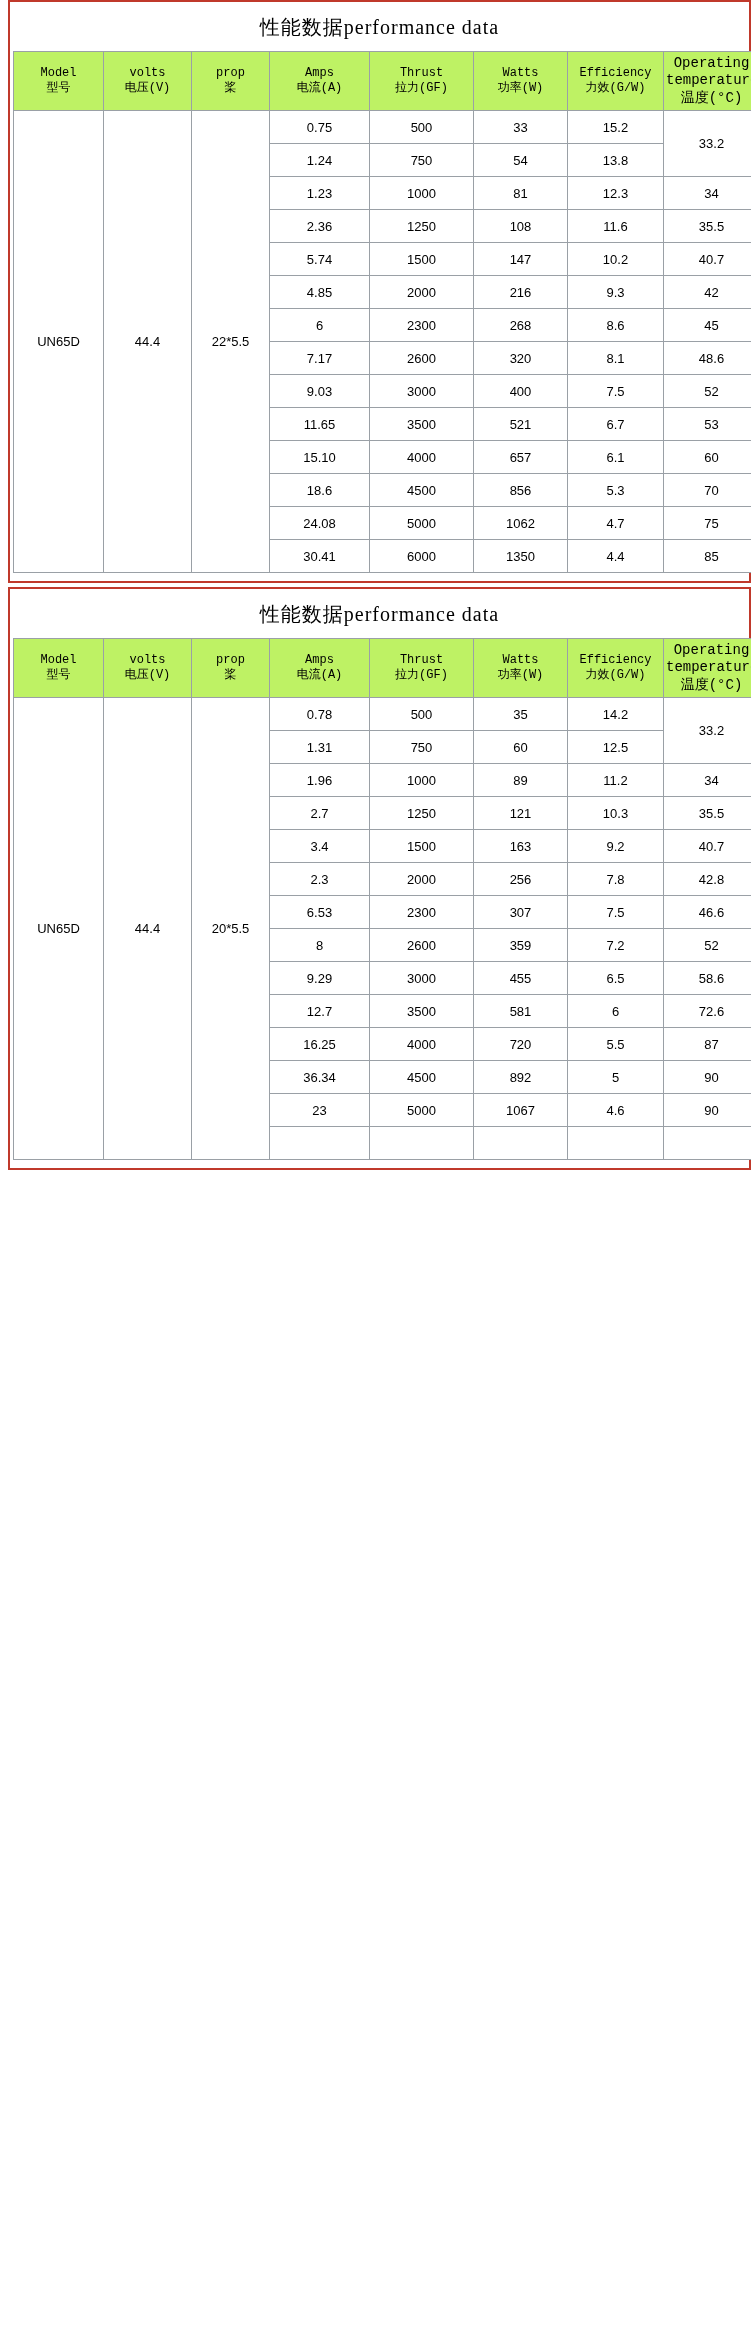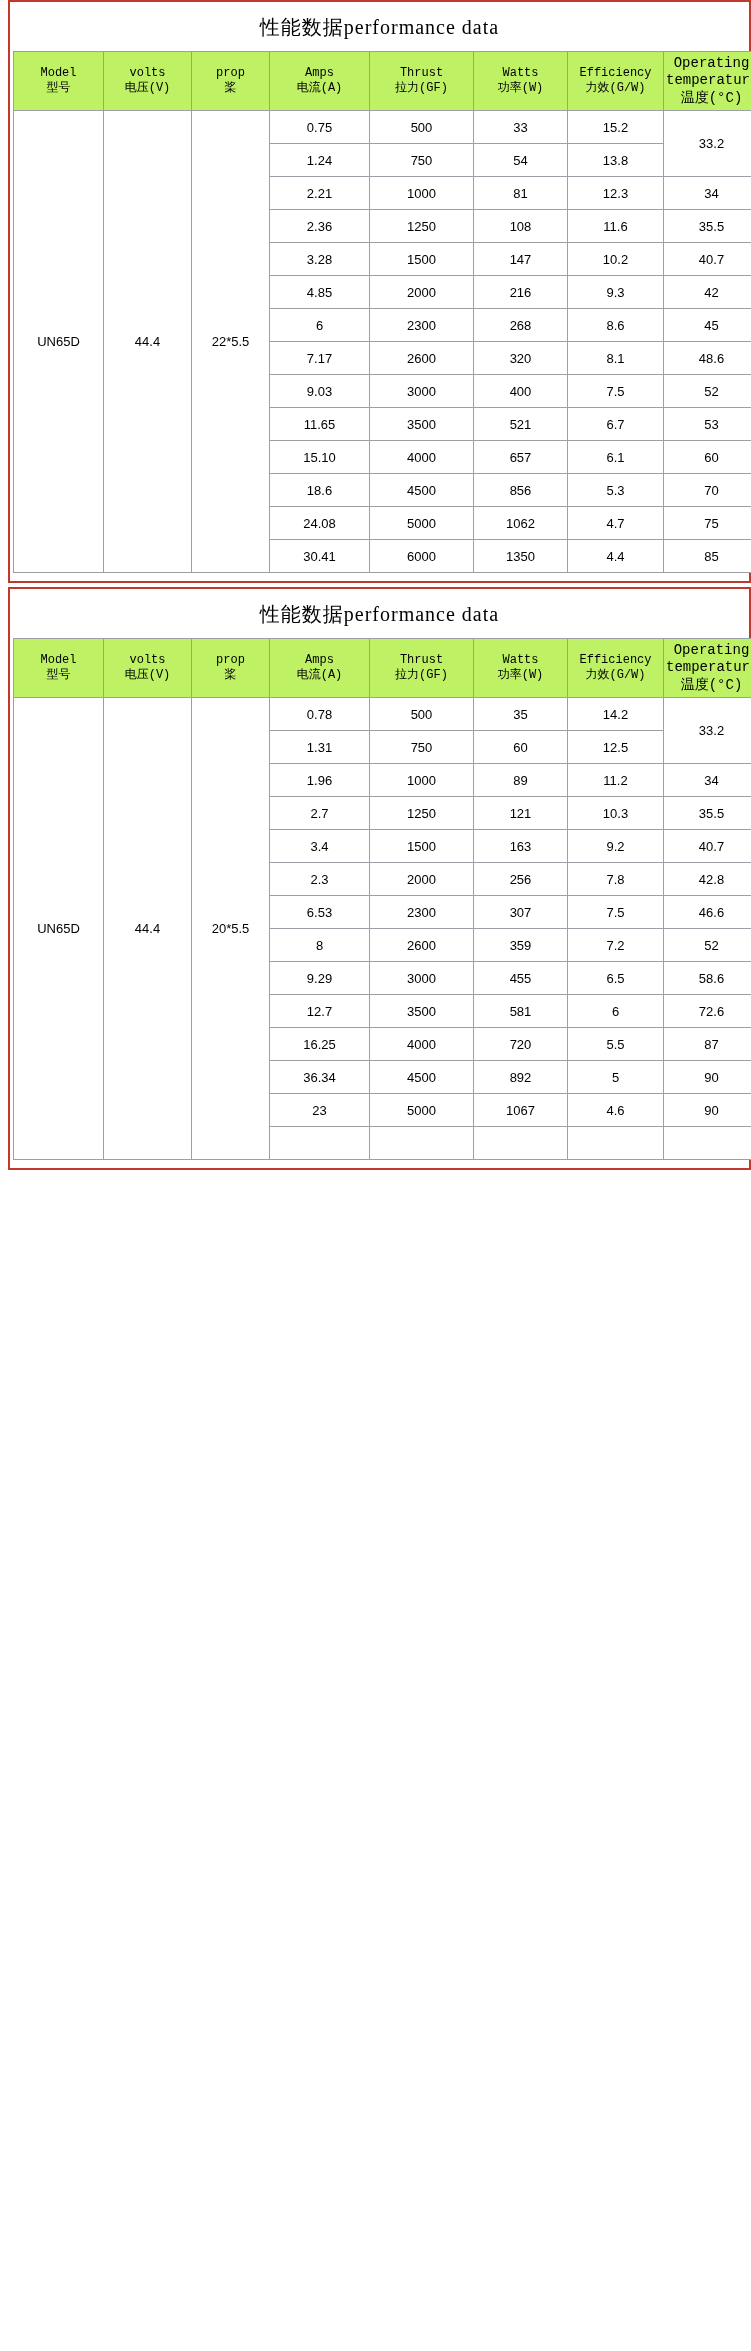--- a/index.html
+++ b/index.html
@@ -142,7 +142,7 @@
             <td class="blue">13.8</td>
           </tr>
           <tr>
-            <td class="white">2.21</td>
+            <td class="white">1.23</td>
             <td class="white">1000</td>
             <td class="white">81</td>
             <td class="white">12.3</td>

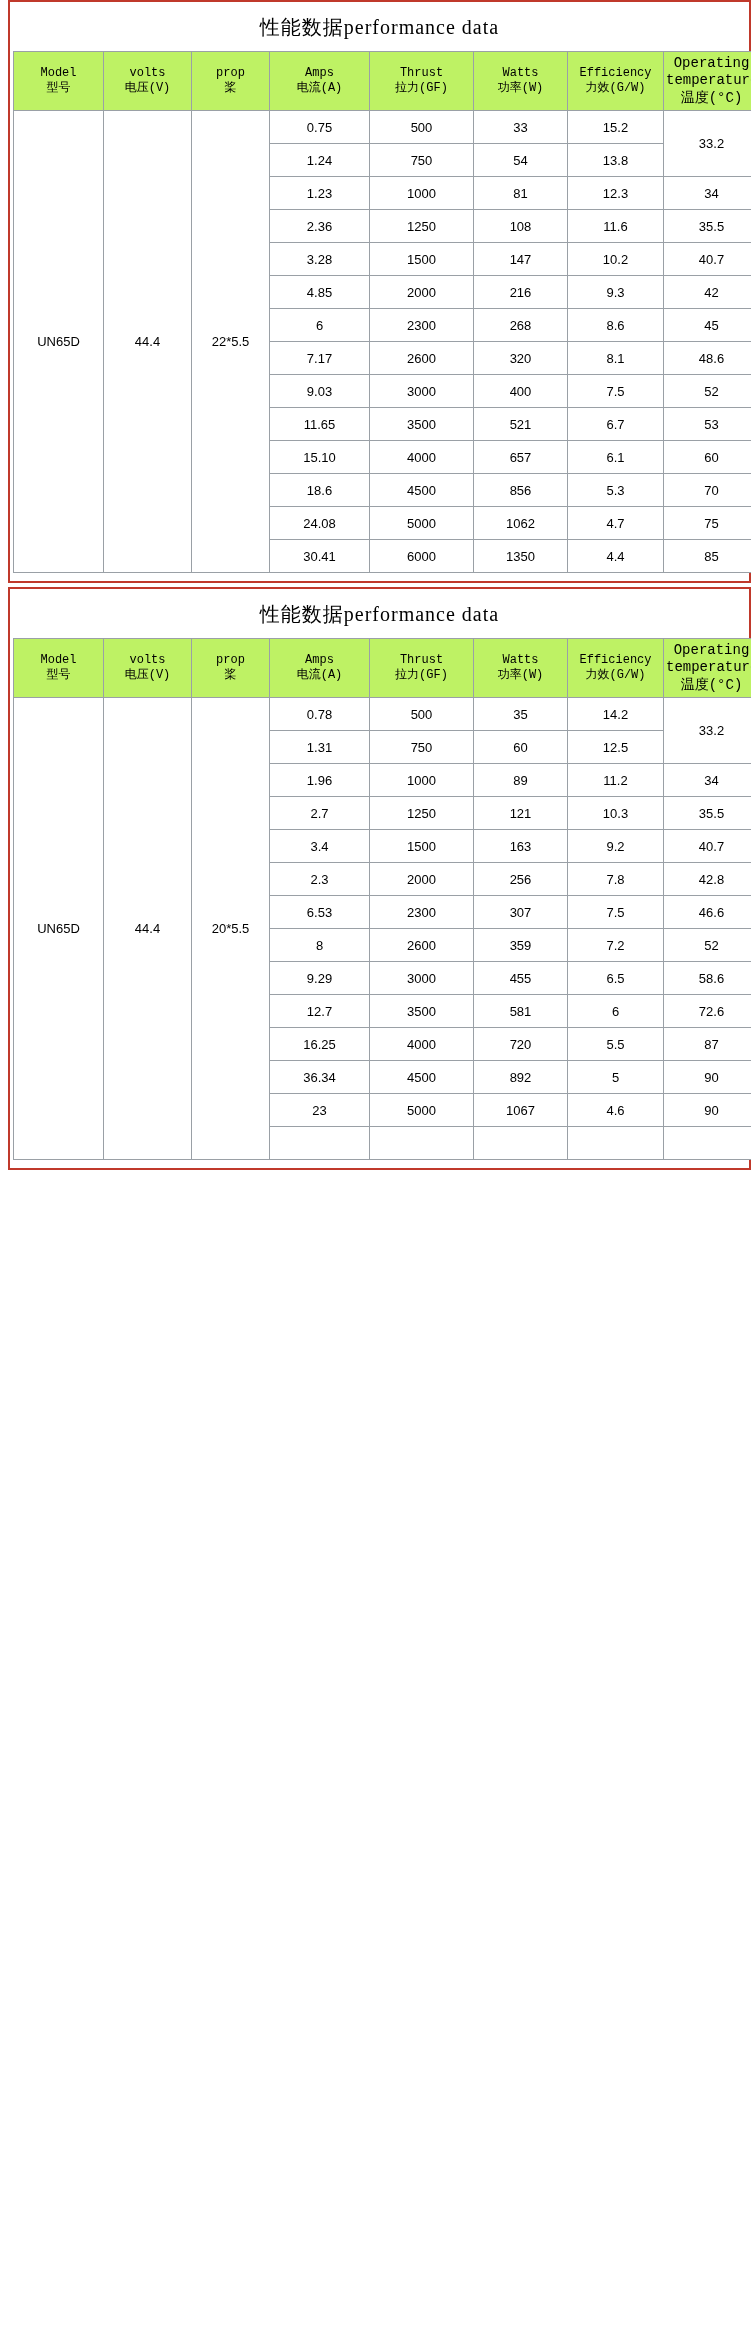--- a/index.html
+++ b/index.html
@@ -156,7 +156,7 @@
             <td class="blue">35.5</td>
           </tr>
           <tr>
-            <td class="white">3.28</td>
+            <td class="white">5.74</td>
             <td class="white">1500</td>
             <td class="white">147</td>
             <td class="white">10.2</td>

